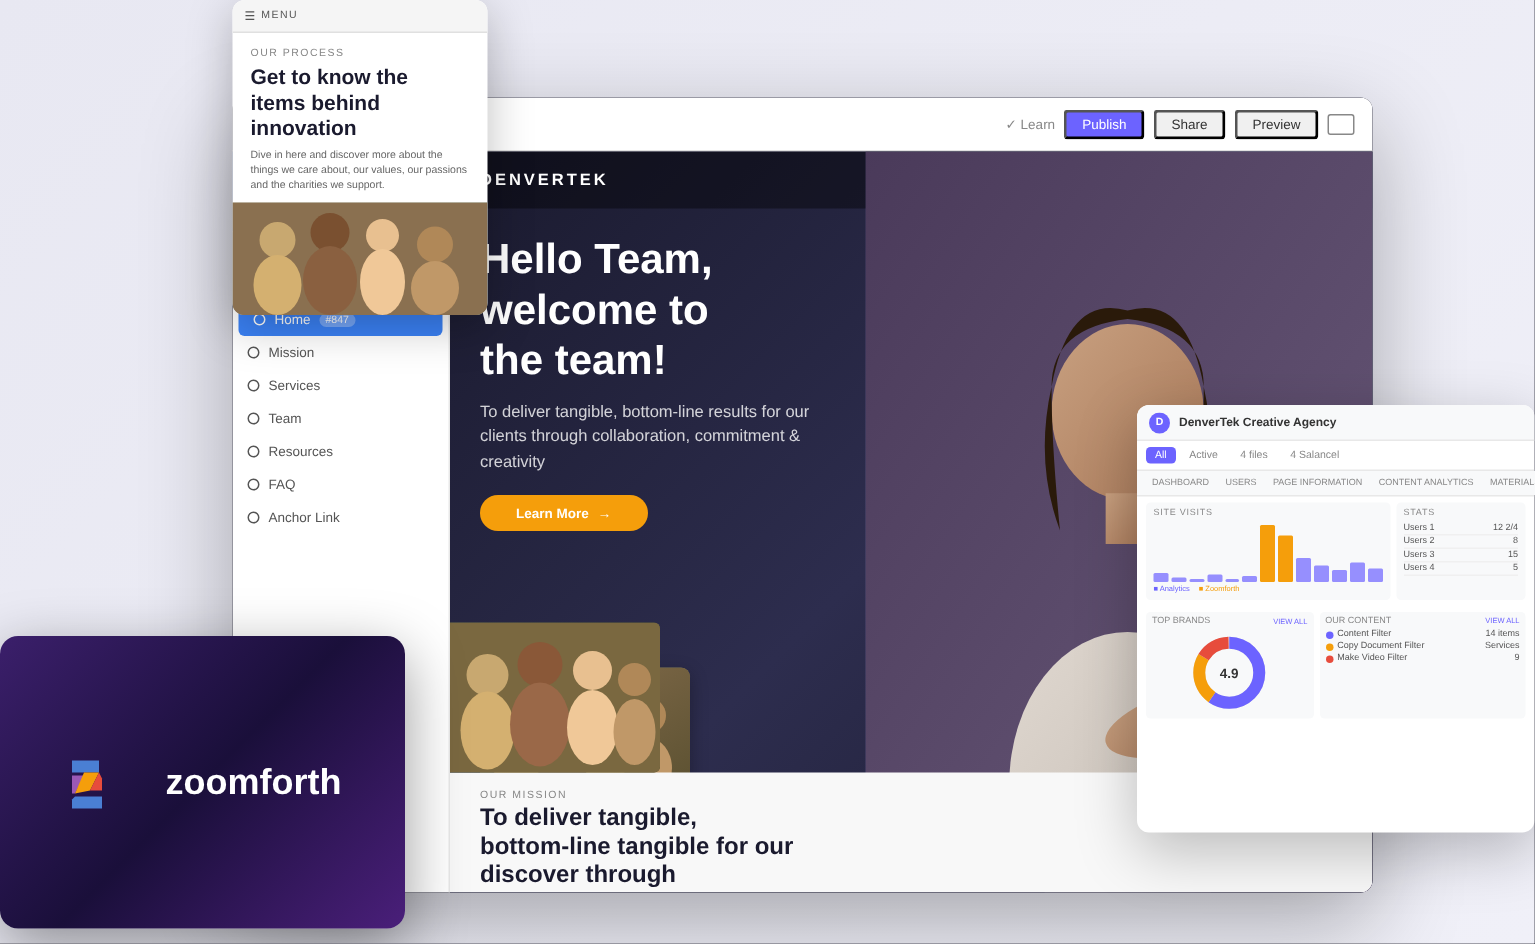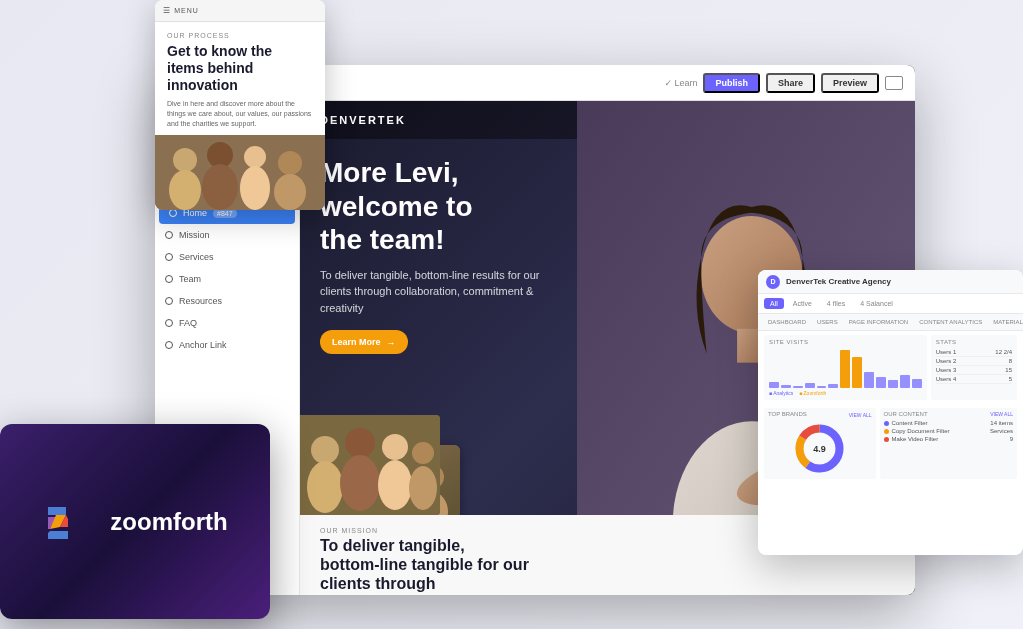--- a/index.html
+++ b/index.html
@@ -76,7 +76,7 @@
       padding: 3px 10px;
       border-radius: 3px;
       font-size: 9px;
-      font-weight: 700;
+      font-weight: 400;
       cursor: pointer;
     }
 

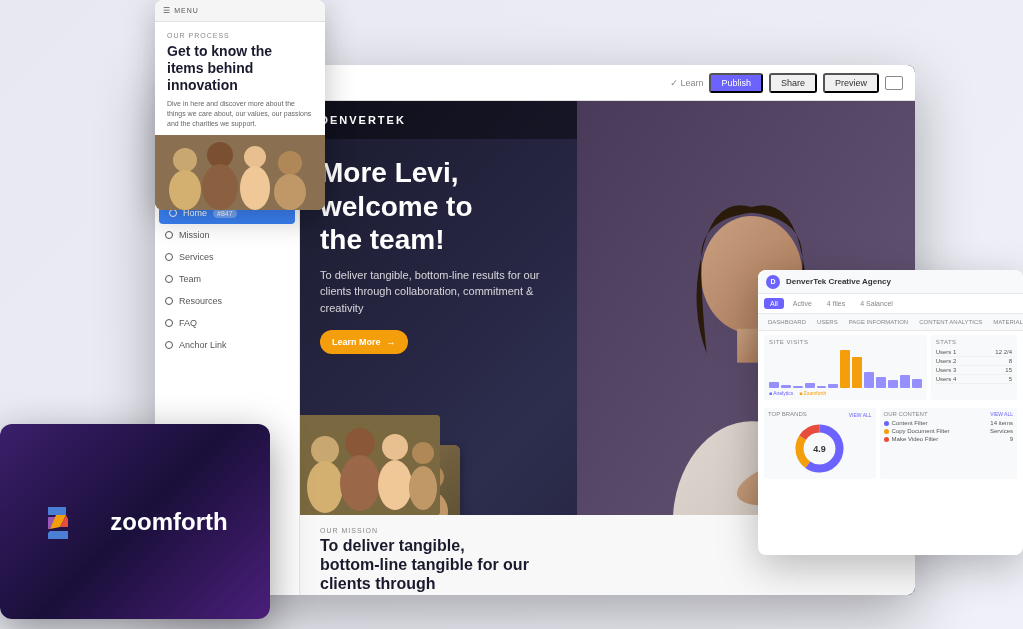--- a/index.html
+++ b/index.html
@@ -754,7 +754,7 @@
 
     <div class="hero-content">
       <div class="hero-greeting">
-        <div>More Levi,</div>
+        <div>Hello Team,</div>
         <div>welcome to</div>
         <div>the team!</div>
       </div>

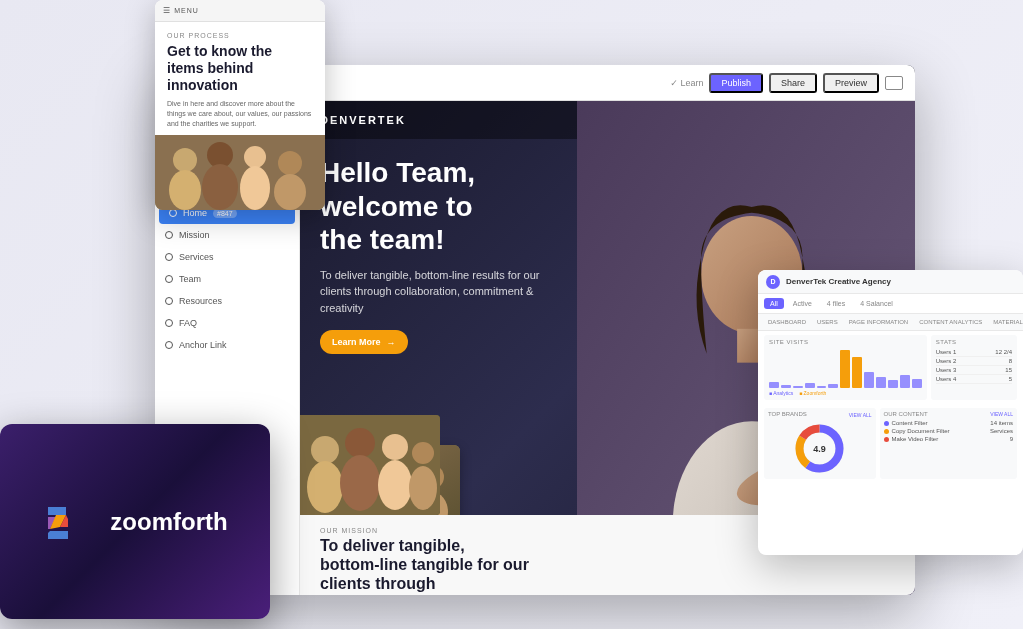--- a/index.html
+++ b/index.html
@@ -293,7 +293,7 @@
       margin-top: 14px;
       background: #f59e0b;
       color: white;
-      padding: 7px 12px;
+      padding: 7px 24px;
       border-radius: 20px;
       font-size: 9px;
       font-weight: 600;

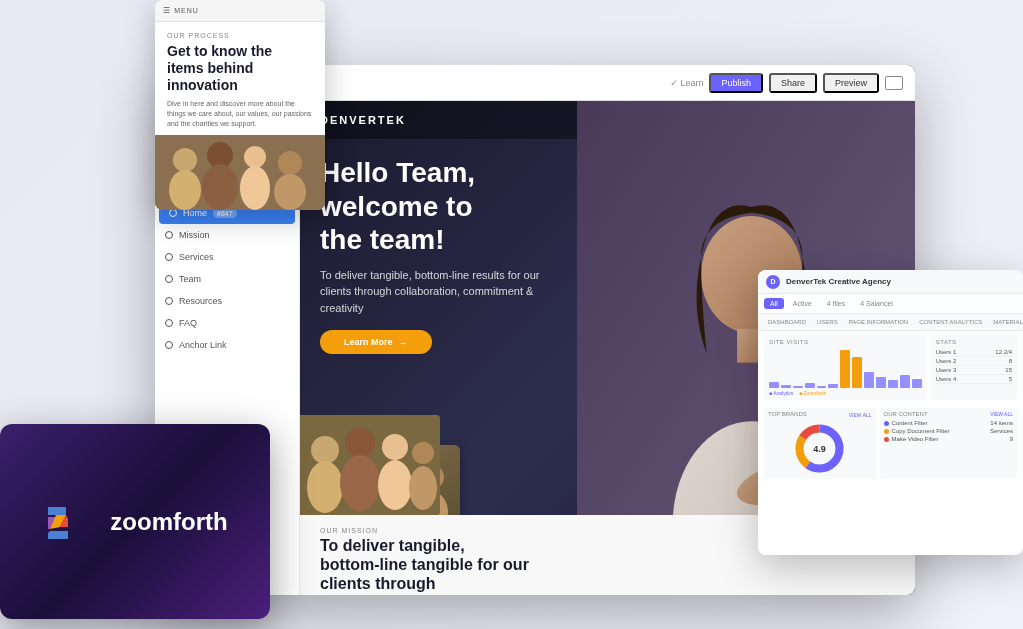--- a/index.html
+++ b/index.html
@@ -791,7 +791,7 @@
       <div class="hero-bottom-text">
         <div>To deliver tangible,</div>
         <div>bottom-line tangible for our</div>
-        <div>clients through</div>
+        <div>discover through</div>
       </div>
     </div>
 

